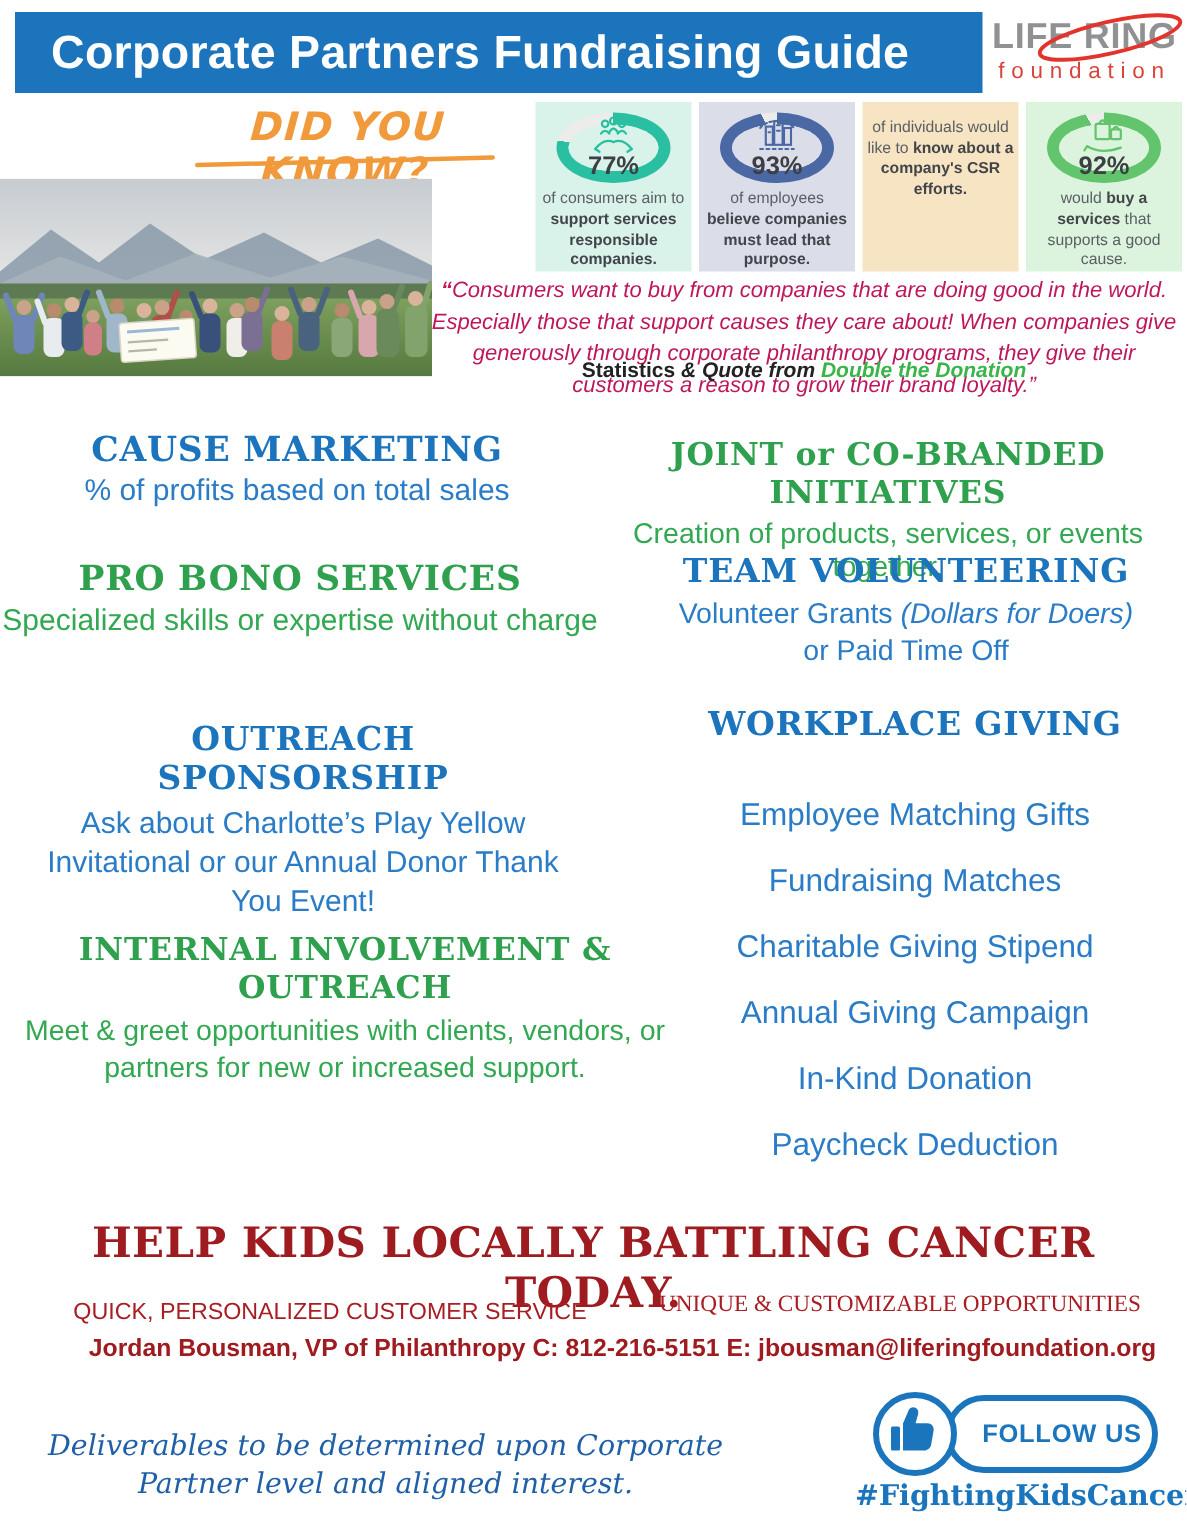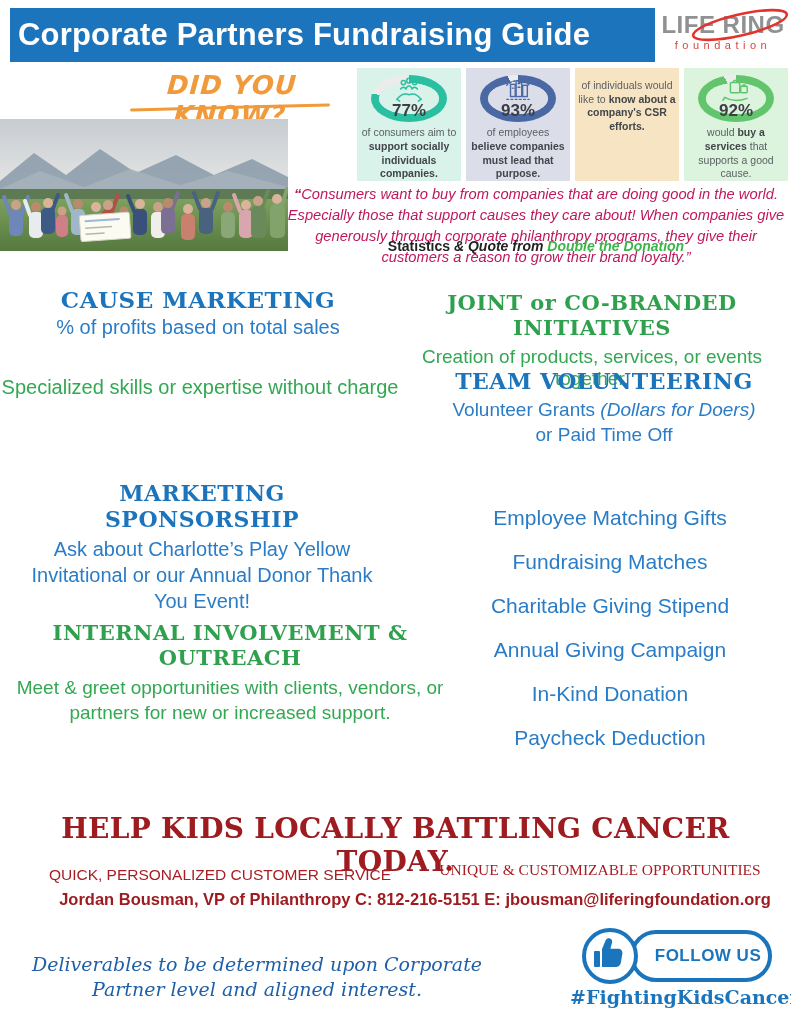--- a/index.html
+++ b/index.html
@@ -9,7 +9,7 @@
 
   
   .header-band { position:absolute; left:10px; top:8px; width:645px; height:54px;
-    background:#1b74bc; display:flex; align-items:center; padding-left:8px; }
+    background:#1b74bc; display:flex; align-items:center; padding-left:24px; }
   .header-band h1 { color:#ffffff; font-size:31px; font-weight:bold; letter-spacing:.2px;
     font-family:"Liberation Sans", sans-serif; }
 

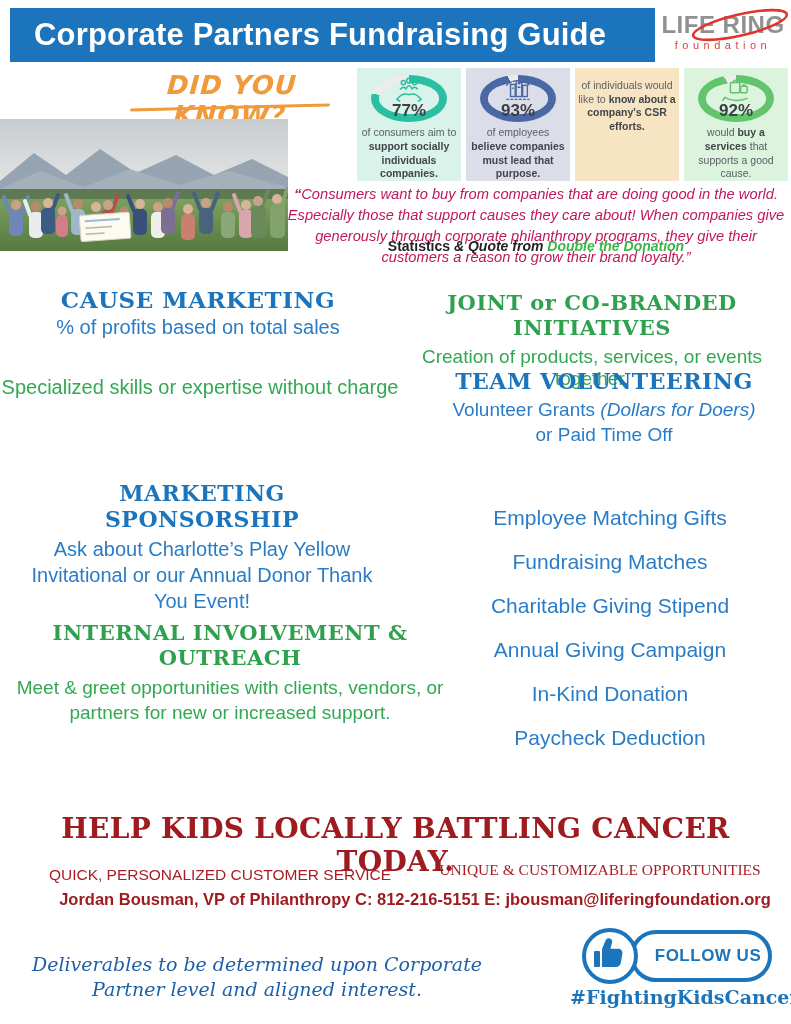--- a/index.html
+++ b/index.html
@@ -17,7 +17,7 @@
   .lr-top { position:relative; font-size:24px; font-weight:bold; color:#8f9193; letter-spacing:.5px;
     font-family:"Liberation Sans", sans-serif; line-height:1.1; }
   .lr-ellipse { position:absolute; left:24px; top:-7px; width:110px; height:42px; pointer-events:none; }
-  .lr-bottom { font-size:11px; letter-spacing:4.5px; color:#d8453c; margin-top:1px; }
+  .lr-bottom { font-size:15px; letter-spacing:4.5px; color:#d8453c; margin-top:1px; }
 
   
   .fkc { position:absolute; left:8px; top:70px; width:120px; height:48px; }

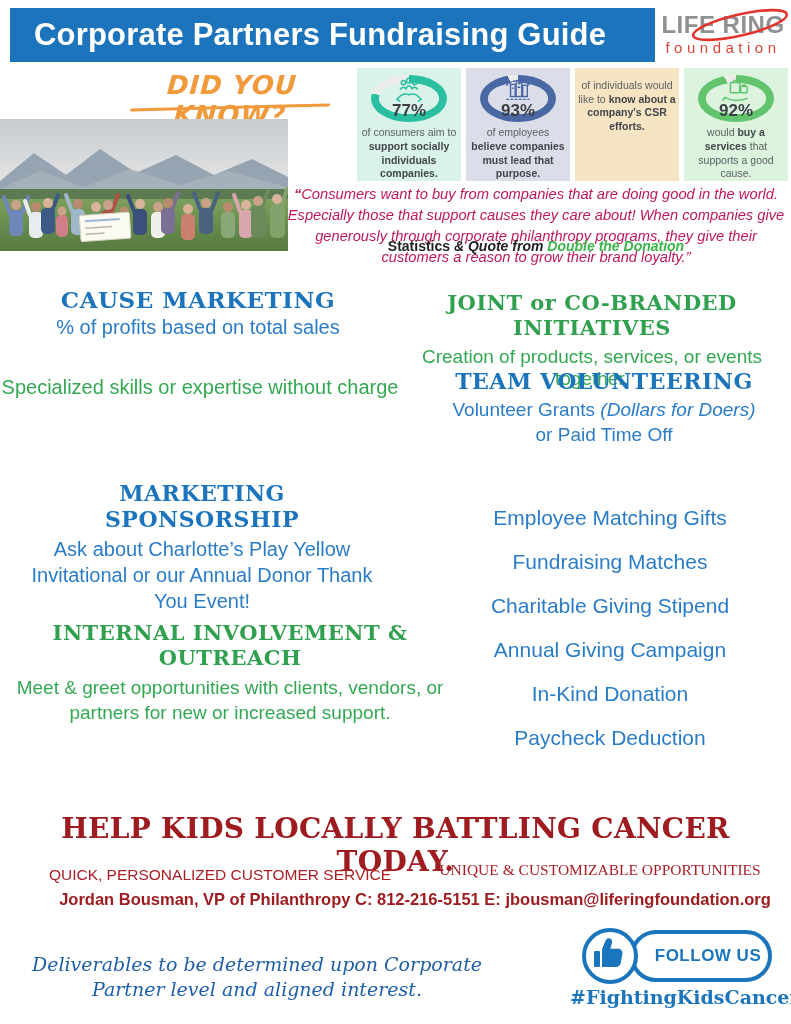--- a/index.html
+++ b/index.html
@@ -271,7 +271,7 @@
         </div>
       </div>
       <div class="card-text">
-        <span>of consumers aim to </span><b>support socially individuals companies.</b><span></span>
+        <span>of consumers aim to </span><b>support services responsible companies.</b><span></span>
       </div>
     </div>
 

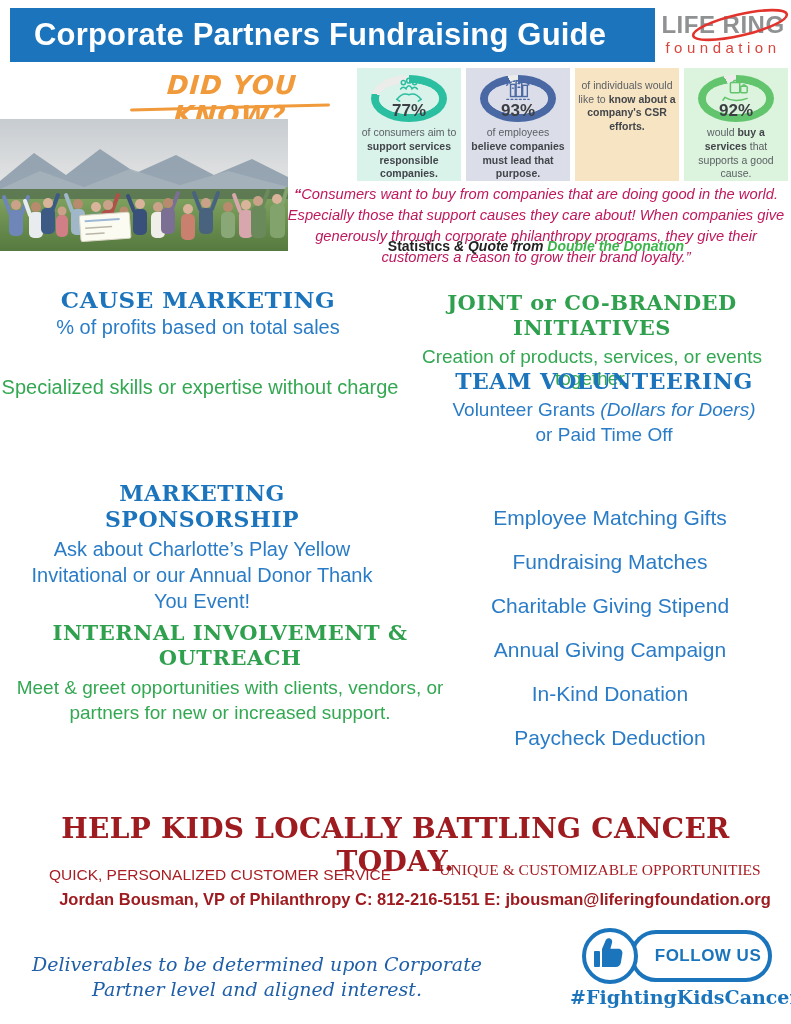--- a/index.html
+++ b/index.html
@@ -344,6 +344,7 @@
   </div>
 
   <div class="sec sec-probono">
+    <div class="sec-title green">PRO BONO SERVICES</div>
     <div class="sec-body body-green">Specialized skills or expertise without charge</div>
   </div>
 

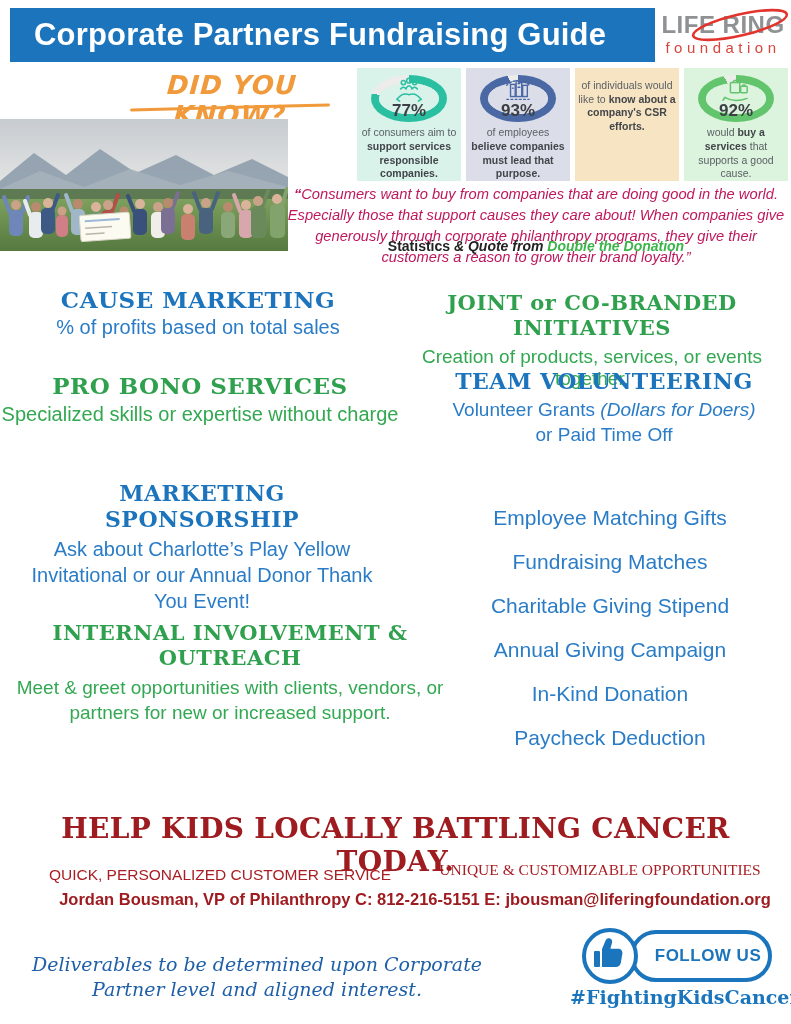--- a/index.html
+++ b/index.html
@@ -357,7 +357,7 @@
   </div>
 
   <div class="sec sec-corp">
-    <div class="sec-title blue">MARKETING SPONSORSHIP</div>
+    <div class="sec-title blue">OUTREACH SPONSORSHIP</div>
     <div class="sec-body body-blue">Ask about Charlotte’s Play Yellow Invitational or our Annual Donor Thank You Event!</div>
   </div>
 

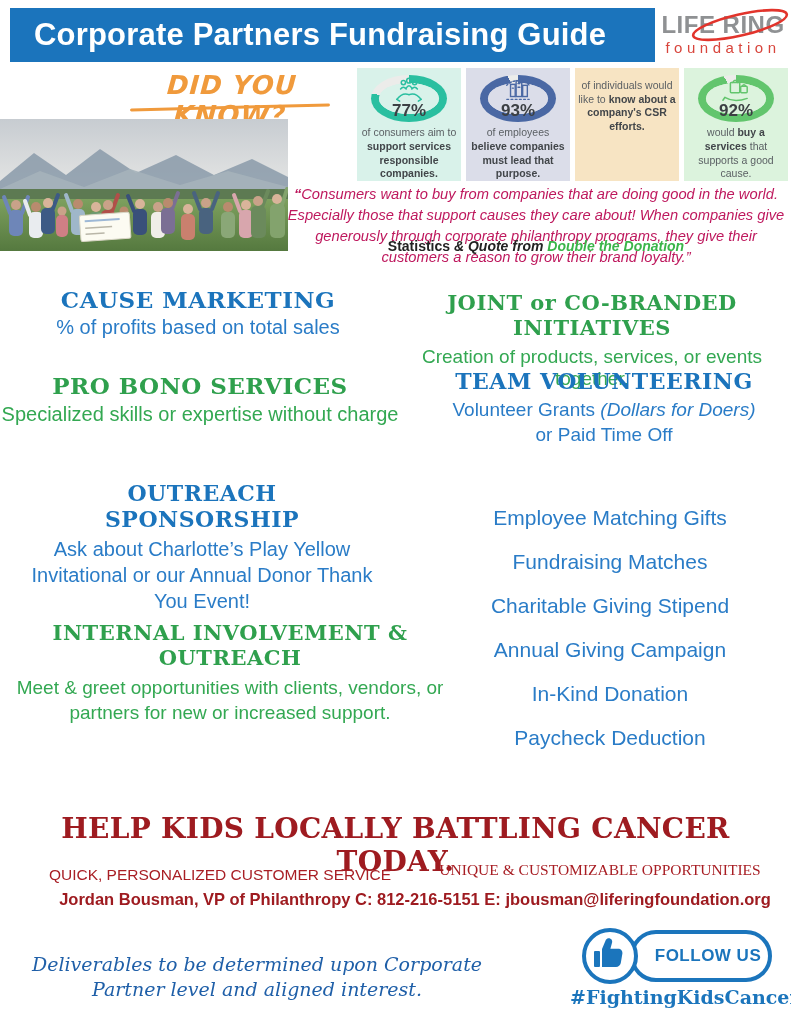--- a/index.html
+++ b/index.html
@@ -362,6 +362,7 @@
   </div>
 
   <div class="sec sec-workplace">
+    <div class="sec-title blue">WORKPLACE GIVING</div>
     <div class="wp-list">
       <div class="wp-item">Employee Matching Gifts</div>
       <div class="wp-item">Fundraising Matches</div>

